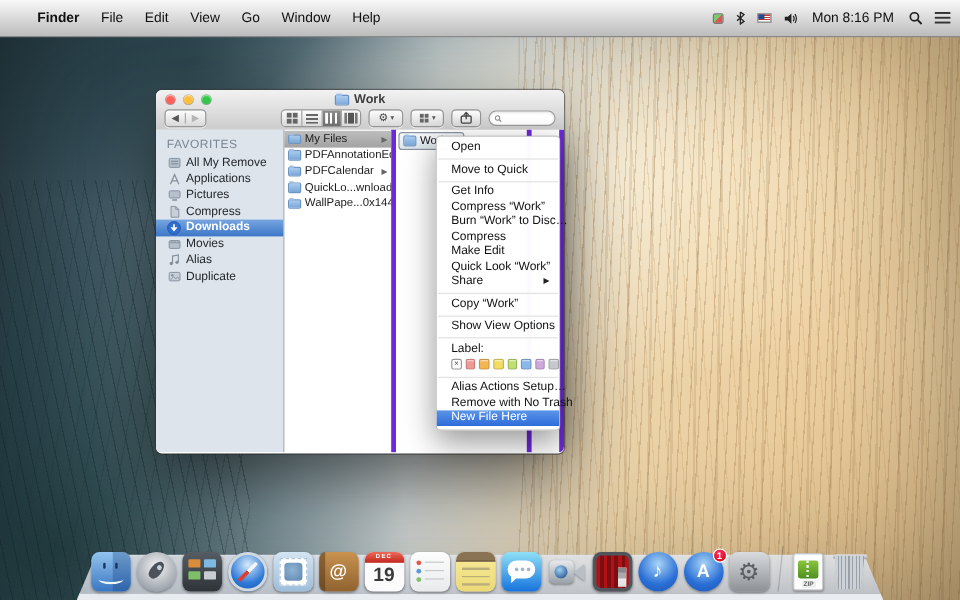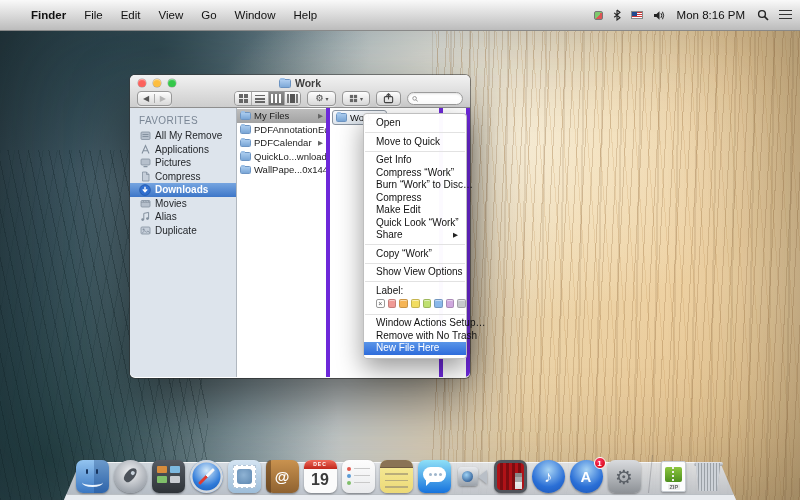--- a/index.html
+++ b/index.html
@@ -450,7 +450,7 @@
     </div>
     <div class="ctx-sep"></div>
     <div class="ctx-item">
-      <span>Window Actions Setup…</span>
+      <span>Alias Actions Setup…</span>
     </div>
     <div class="ctx-item">
       <span>Remove with No Trash</span>

